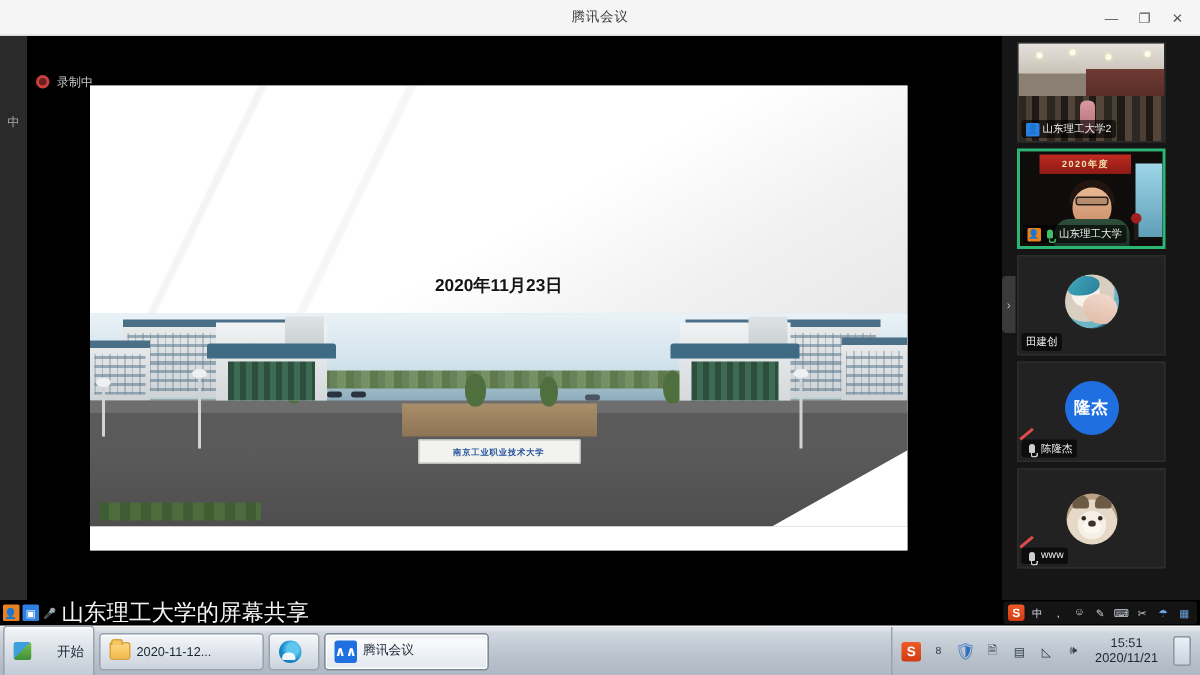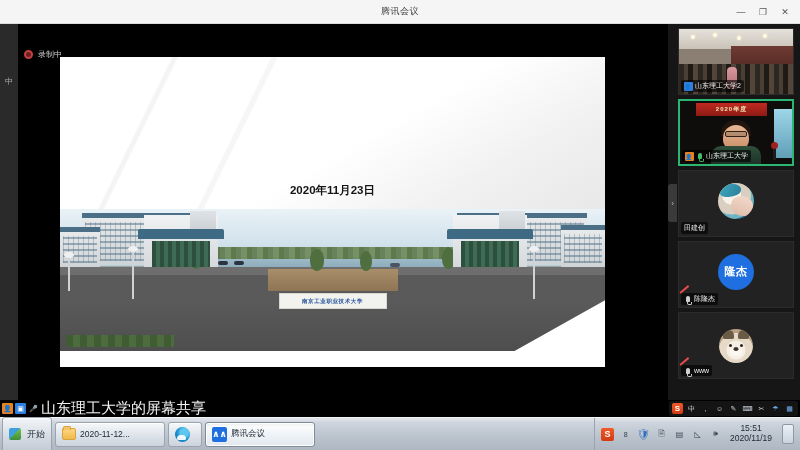--- a/index.html
+++ b/index.html
@@ -244,7 +244,7 @@
   }
   .tile {
     position: relative;
-    width: 116px; height: 67px;
+    width: 99px; height: 67px;
     background: #222;
     border: 1px solid #2c2c2c;
     overflow: hidden;

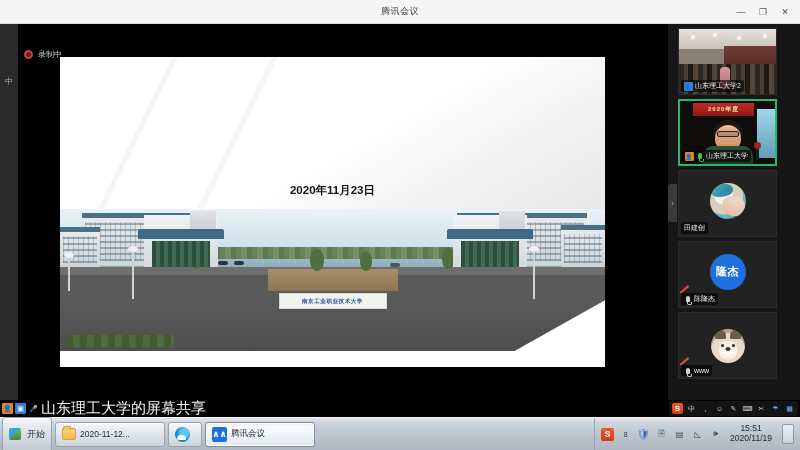--- a/index.html
+++ b/index.html
@@ -465,7 +465,7 @@
     gap: 3px;
   }
   .start-btn {
-    display: flex; align-items: center; gap: 6px;
+    display: flex; align-items: center; gap: 17px;
     height: 35px; padding: 0 6px;
     background: linear-gradient(#f3f6f9, #d3dae2 60%, #c2cad4);
     border: 1px solid #9aa3ae; border-radius: 3px;

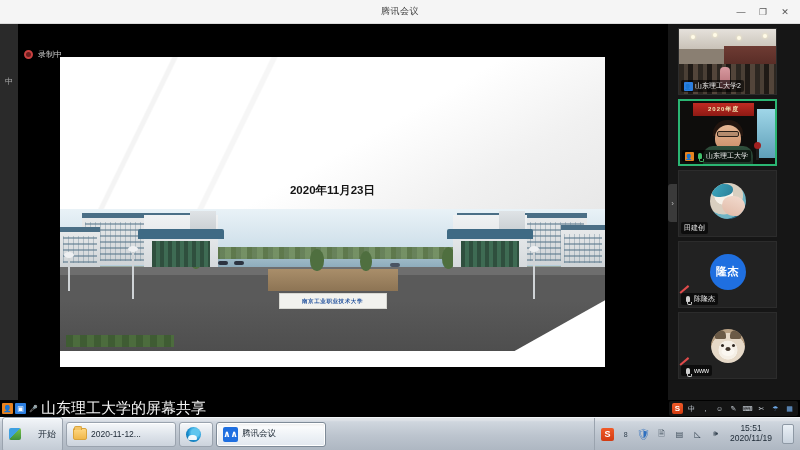--- a/index.html
+++ b/index.html
@@ -789,7 +789,7 @@
       <span class="tr-ic">🕪</span>
       <div class="clock">
         <span class="t">15:51</span>
-        <span class="d">2020/11/19</span>
+        <span class="d">2020/11/21</span>
       </div>
       <div class="show-desktop"></div>
     </div>

